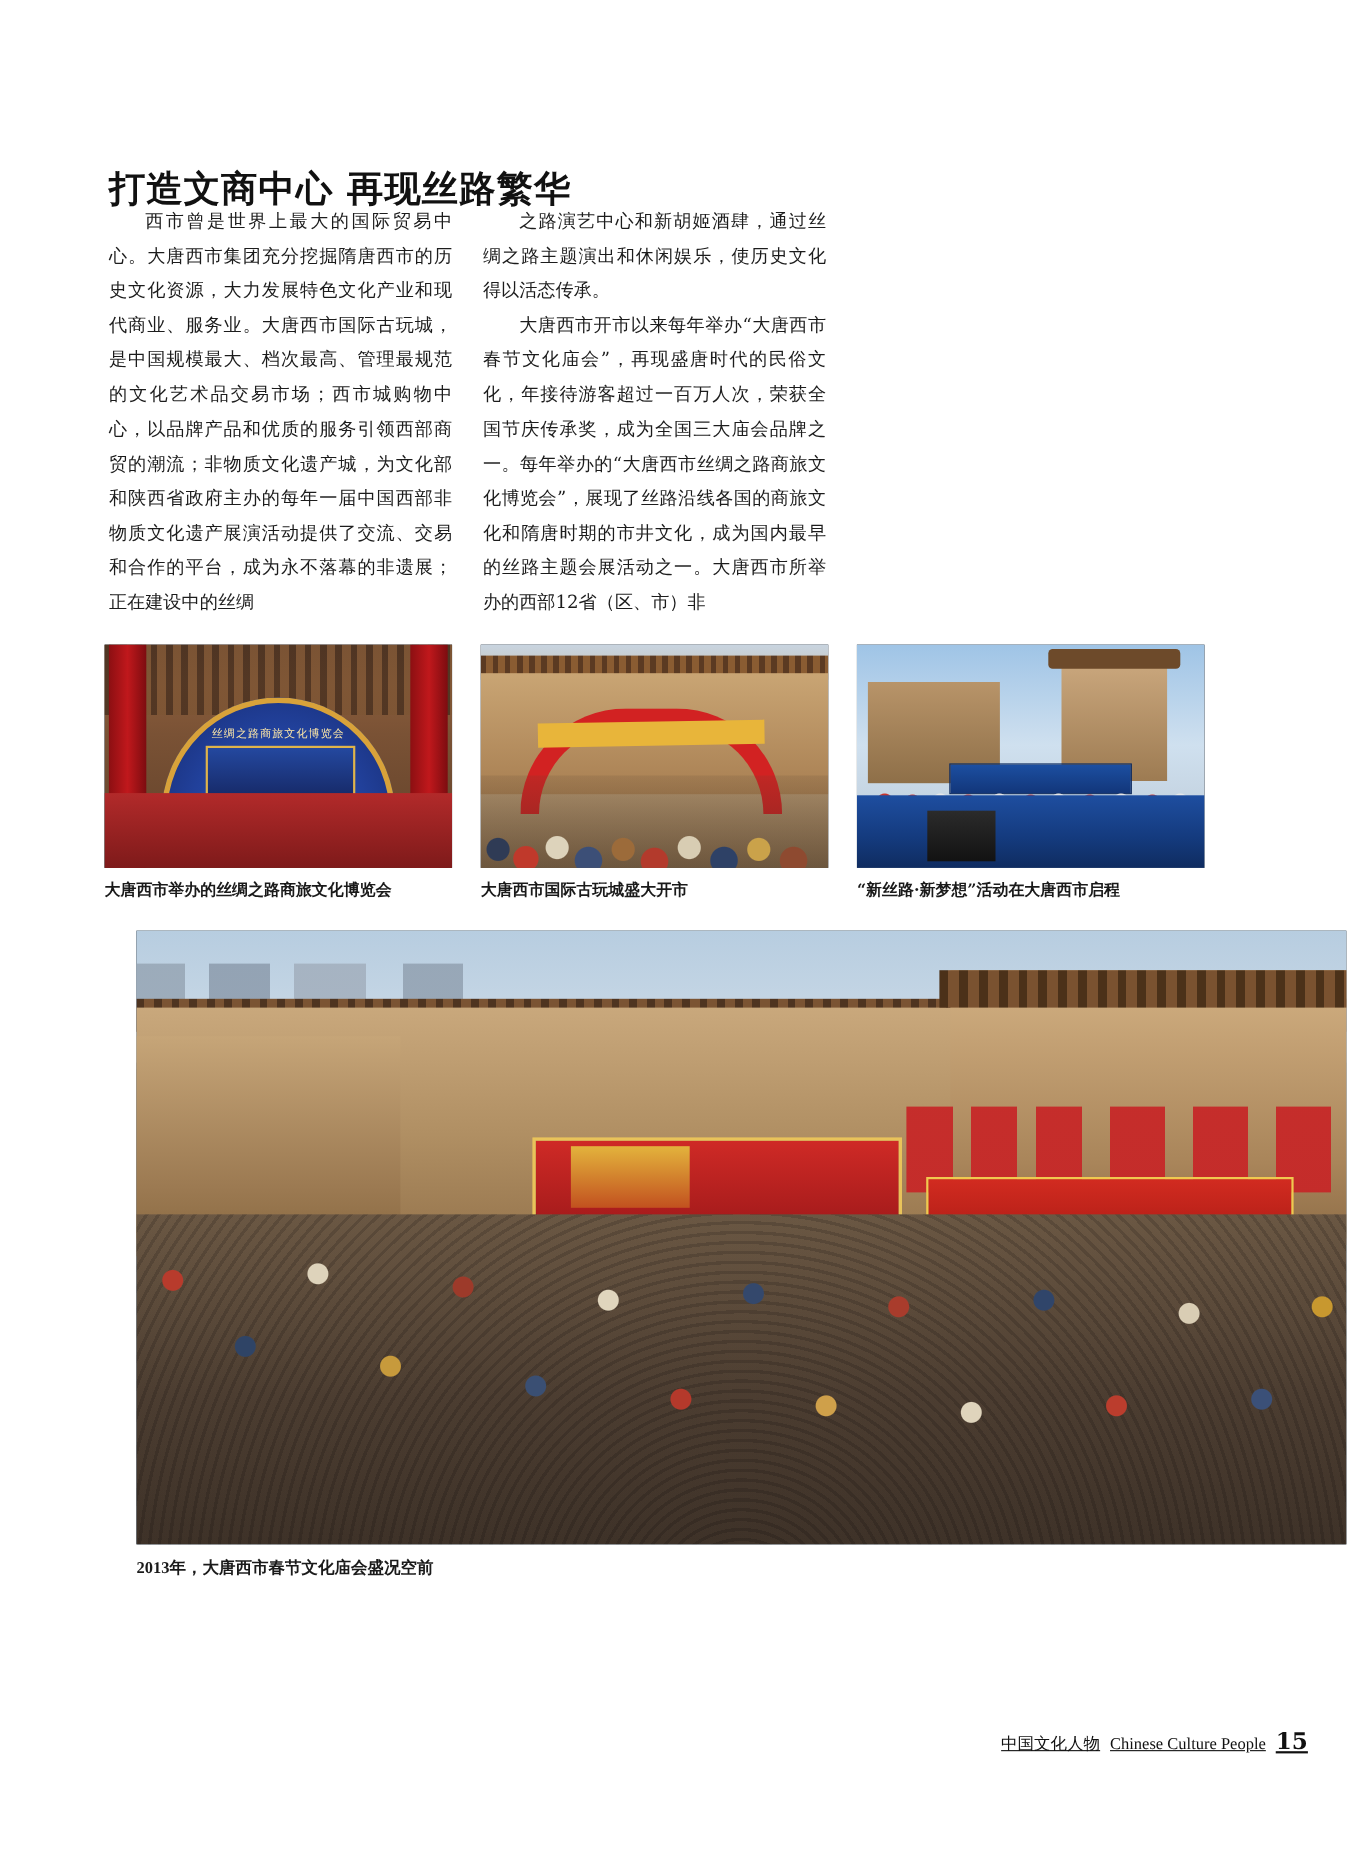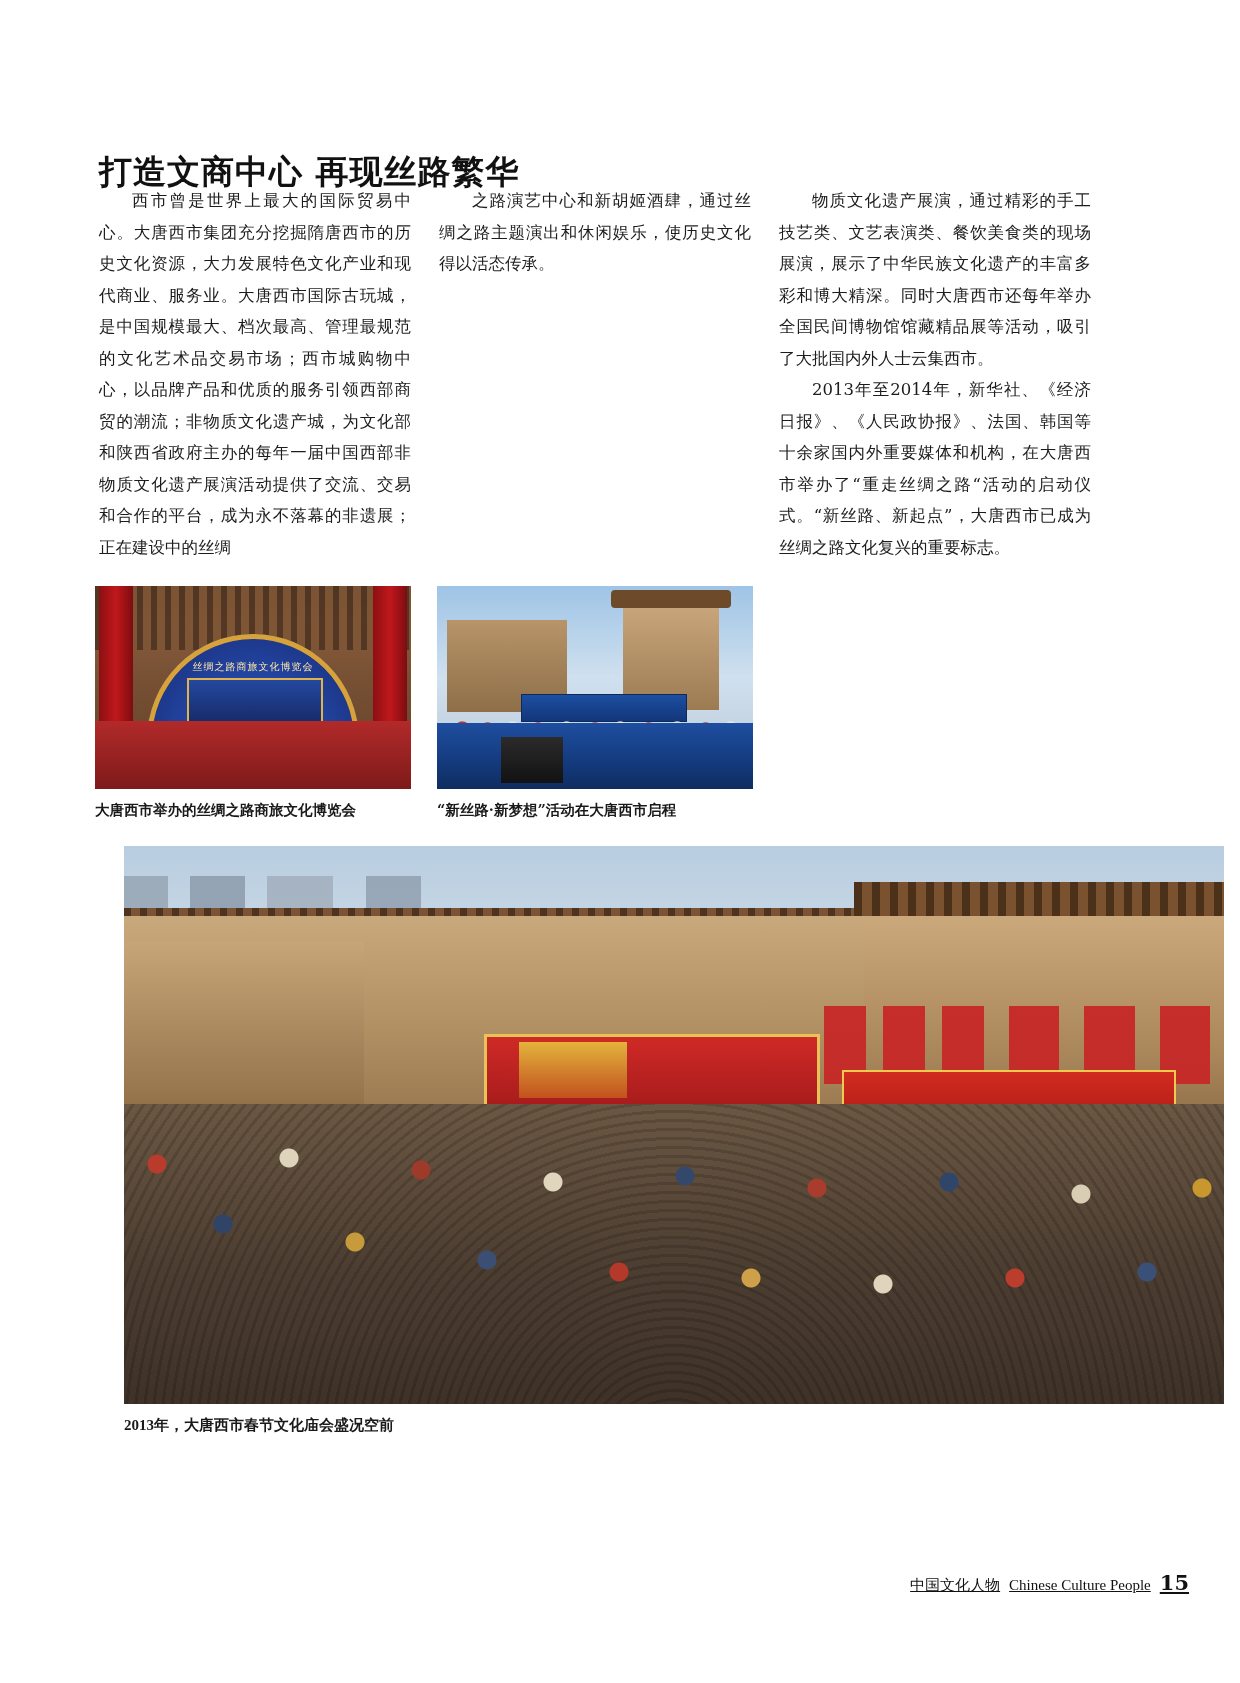--- a/index.html
+++ b/index.html
@@ -372,10 +372,6 @@
     <div class="col">
       <p>之路演艺中心和新胡姬酒肆，通过丝绸之路主题演出和休闲娱乐，使历史文化得以活态传承。</p>
     </div>
-    <div class="col">
-      <p>物质文化遗产展演，通过精彩的手工技艺类、文艺表演类、餐饮美食类的现场展演，展示了中华民族文化遗产的丰富多彩和博大精深。同时大唐西市还每年举办全国民间博物馆馆藏精品展等活动，吸引了大批国内外人士云集西市。</p>
-      <p>2013年至2014年，新华社、《经济日报》、《人民政协报》、法国、韩国等十余家国内外重要媒体和机构，在大唐西市举办了“重走丝绸之路“活动的启动仪式。“新丝路、新起点”，大唐西市已成为丝绸之路文化复兴的重要标志。</p>
-    </div>
   </div>
 
   <div class="photo-row">

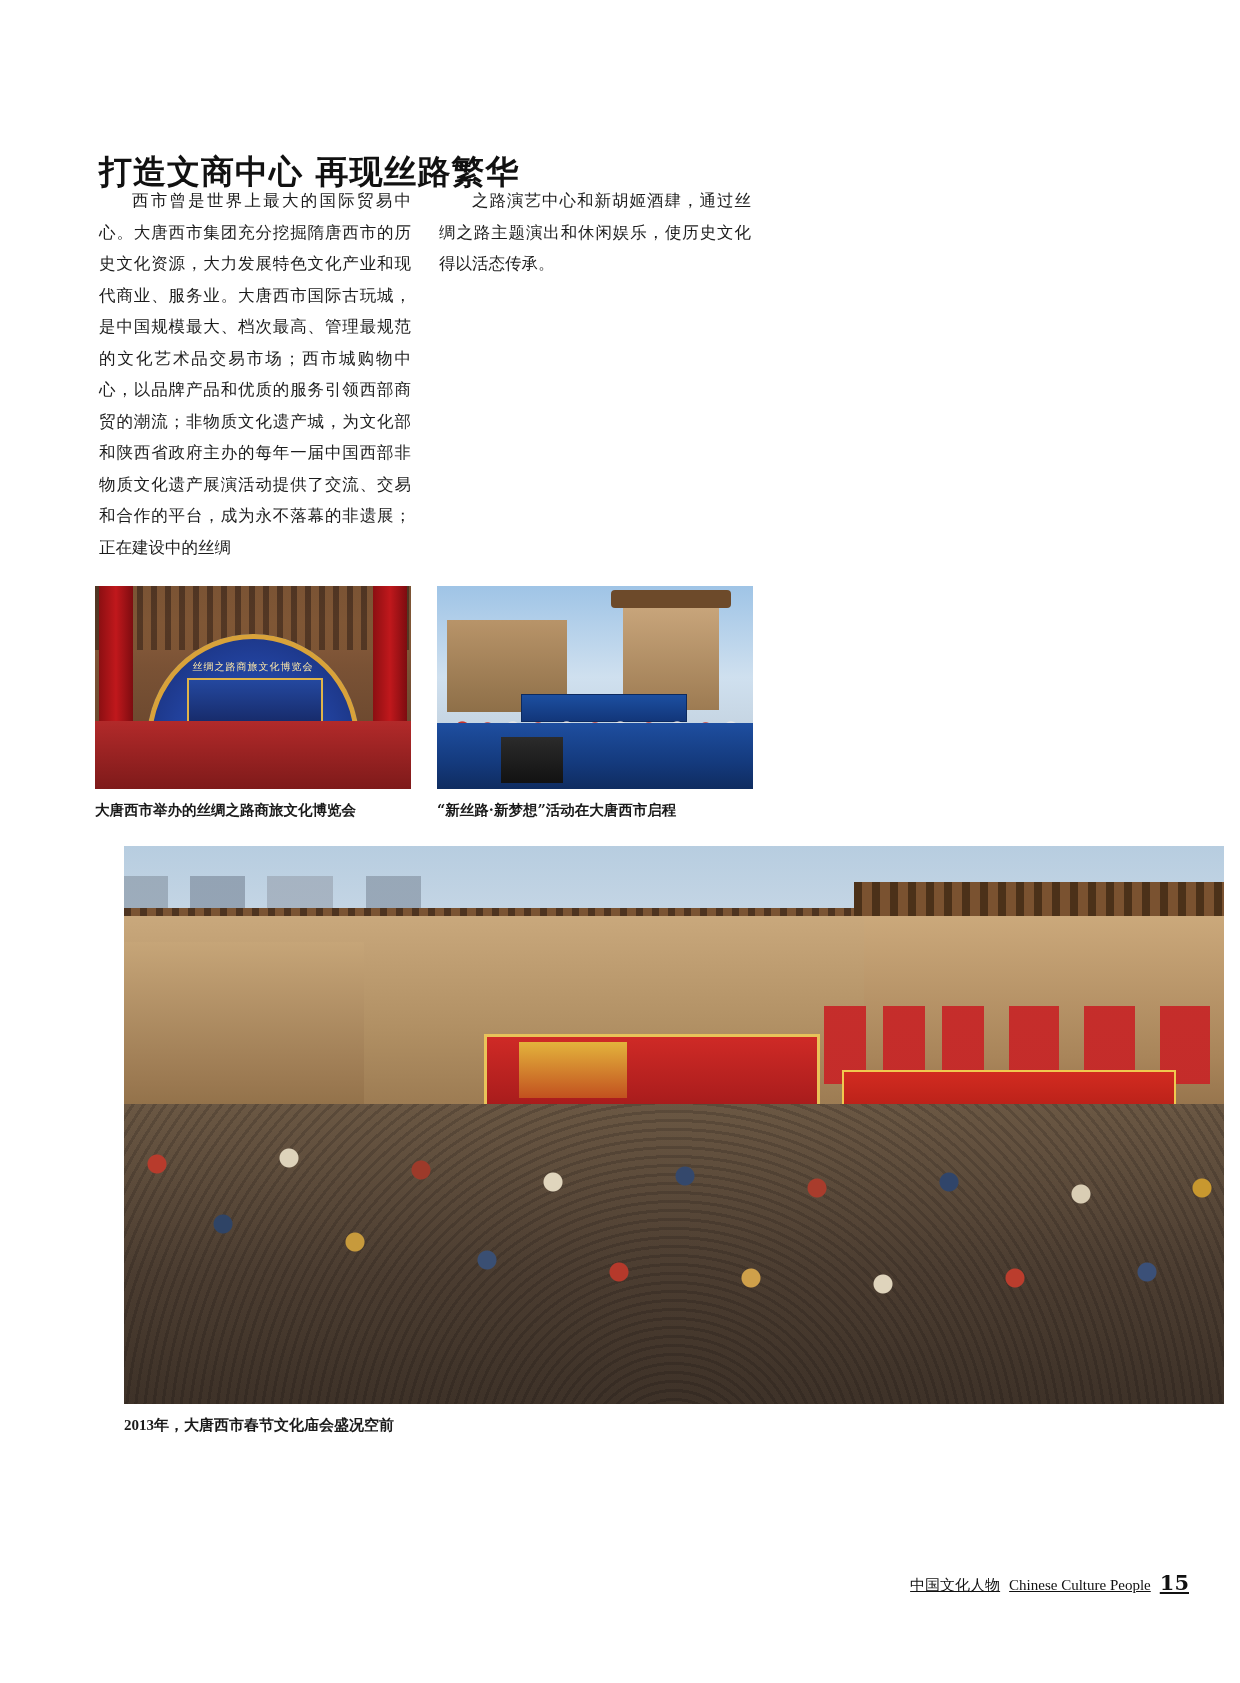--- a/index.html
+++ b/index.html
@@ -371,6 +371,7 @@
     </div>
     <div class="col">
       <p>之路演艺中心和新胡姬酒肆，通过丝绸之路主题演出和休闲娱乐，使历史文化得以活态传承。</p>
+      <p>大唐西市开市以来每年举办“大唐西市春节文化庙会”，再现盛唐时代的民俗文化，年接待游客超过一百万人次，荣获全国节庆传承奖，成为全国三大庙会品牌之一。每年举办的“大唐西市丝绸之路商旅文化博览会”，展现了丝路沿线各国的商旅文化和隋唐时期的市井文化，成为国内最早的丝路主题会展活动之一。大唐西市所举办的西部12省（区、市）非</p>
     </div>
   </div>
 

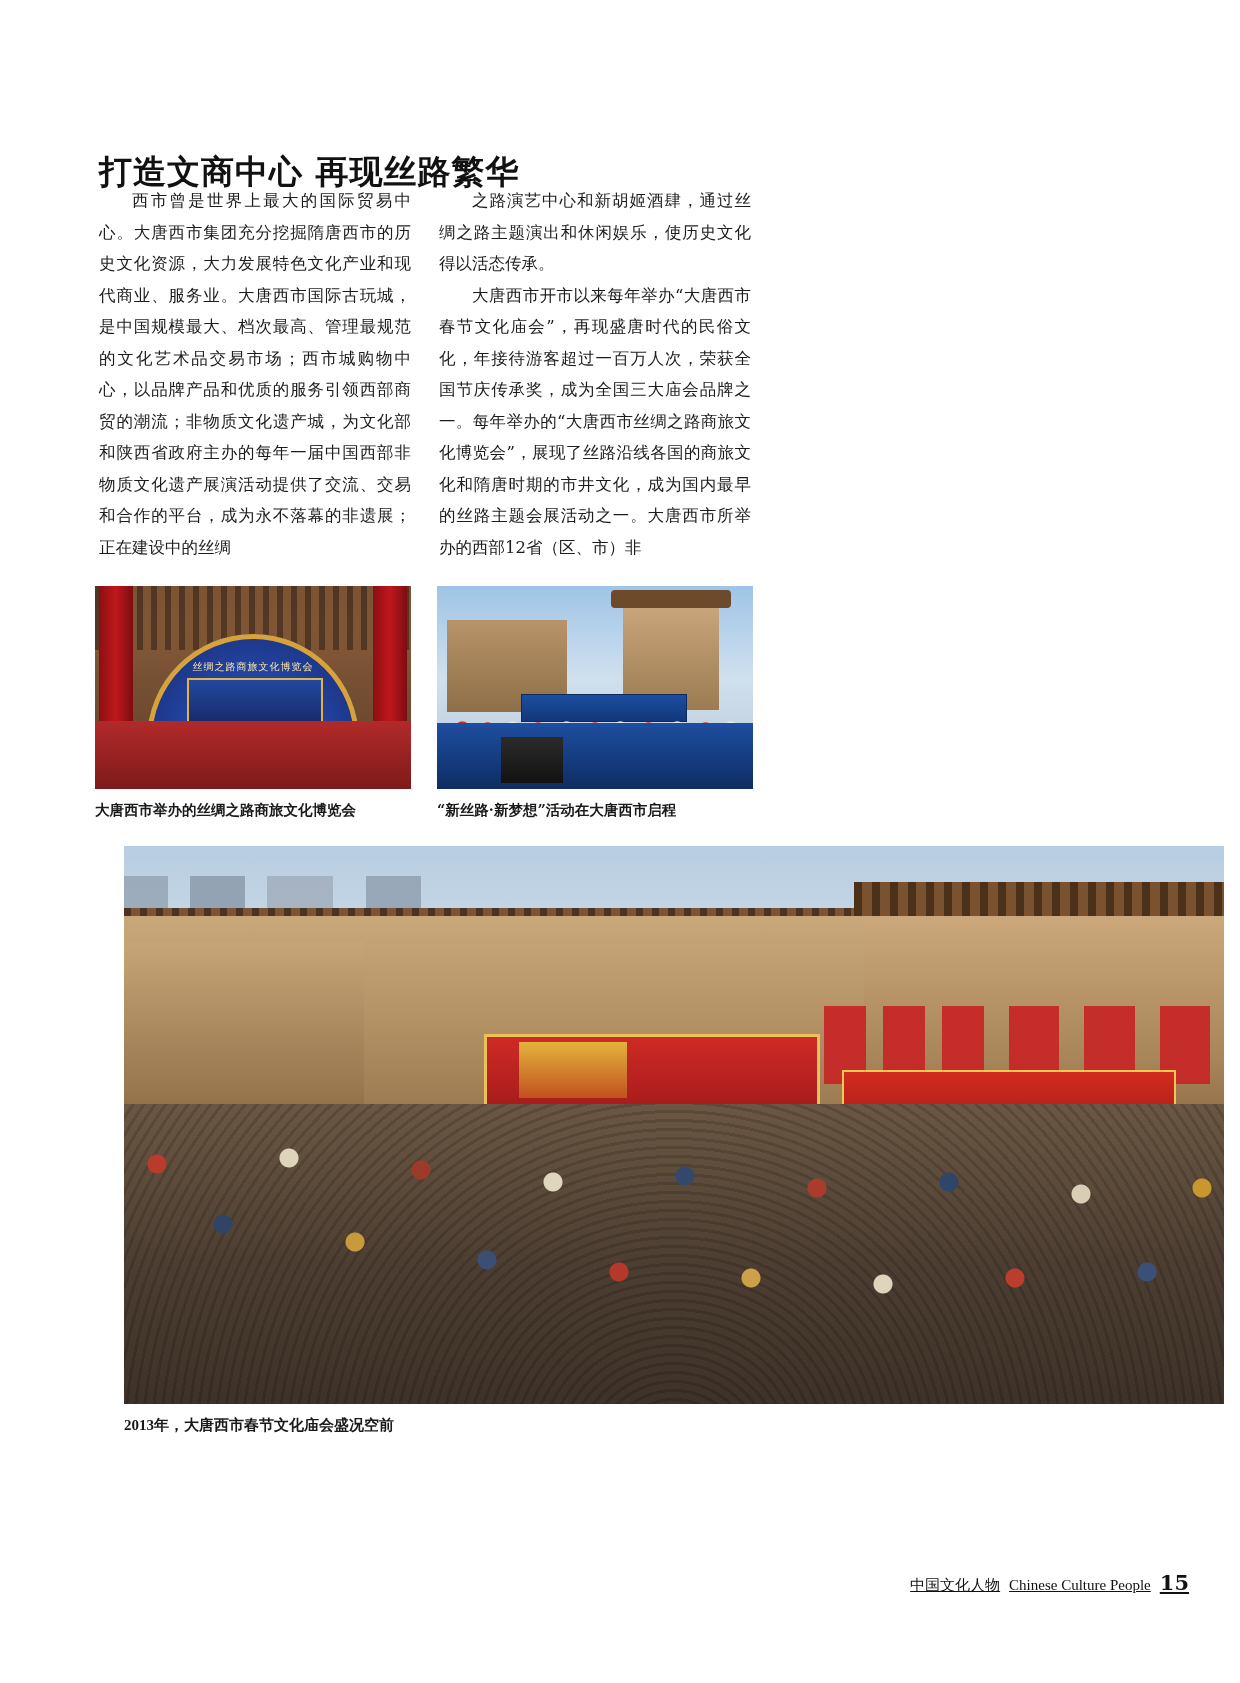--- a/index.html
+++ b/index.html
@@ -393,6 +393,17 @@
       <div class="caption">大唐西市举办的丝绸之路商旅文化博览会</div>
     </div>
 
+    <div class="photo-cell">
+      <div class="photo-frame">
+        <div class="ph2-bg"></div>
+        <div class="ph2-roof"></div>
+        <div class="ph2-building"></div>
+        <div class="ph2-arch"></div>
+        <div class="ph2-banner"></div>
+        <div class="ph2-crowd"></div>
+      </div>
+      <div class="caption">大唐西市国际古玩城盛大开市</div>
+    </div>
 
     <div class="photo-cell">
       <div class="photo-frame">

